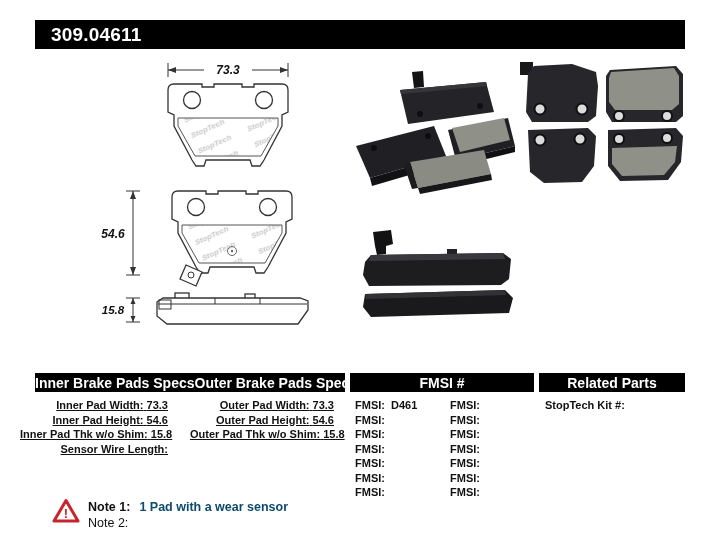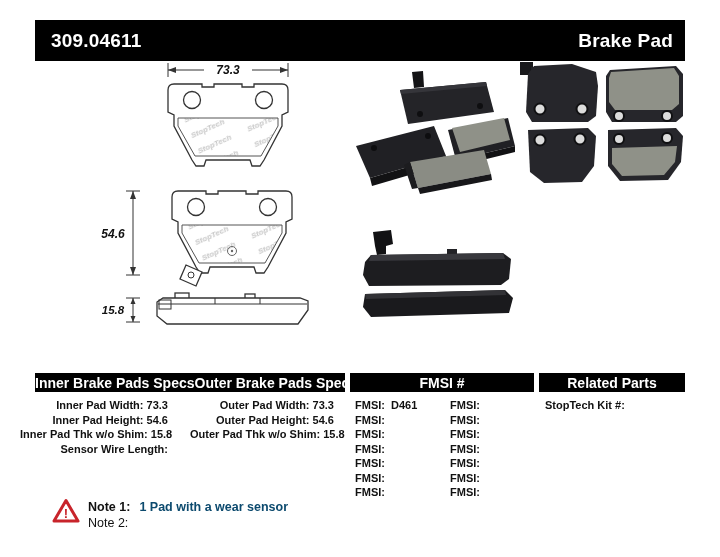--- a/index.html
+++ b/index.html
@@ -7,7 +7,7 @@
   .page{position:relative;width:720px;height:557px;background:#ffffff;overflow:hidden;}
 
   
-  .hdr-bar{position:absolute;left:35px;top:20px;width:650px;height:41px;background:#000;
+  .hdr-bar{position:absolute;left:35px;top:20px;width:650px;height:29px;background:#000;
     display:flex;justify-content:space-between;align-items:center;box-sizing:border-box;
     padding:0 12px 0 16px;}
   .hdr-bar .pn,.hdr-bar .pt{color:#fff;font-size:19px;font-weight:bold;letter-spacing:.2px;}

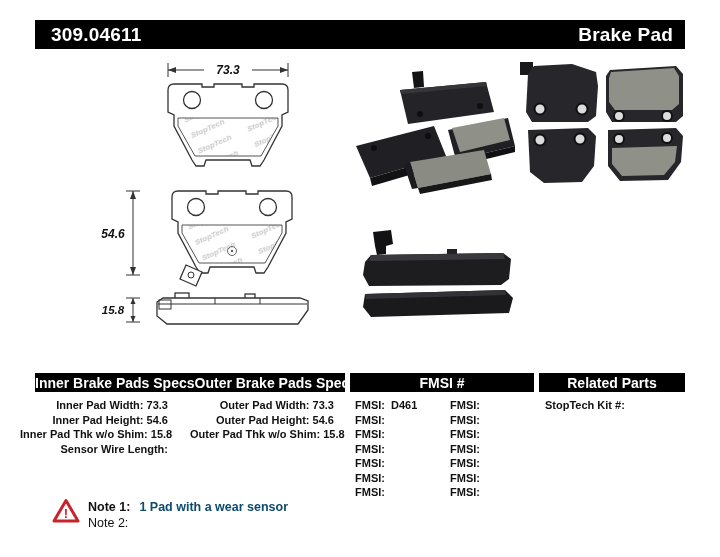--- a/index.html
+++ b/index.html
@@ -74,7 +74,6 @@
 
   <div class="hdr-bar">
     <span class="pn">309.04611</span>
-    <span class="pt">Brake Pad</span>
   </div>
 
   <svg class="d1" width="185" height="124" viewBox="0 0 185 124">

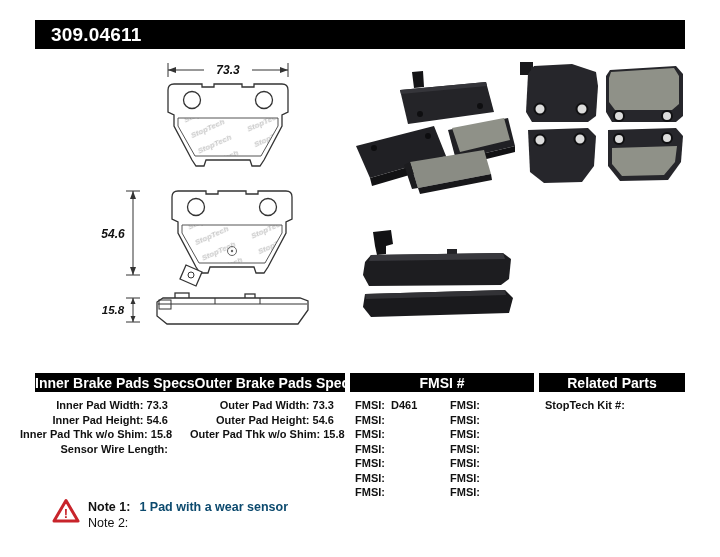--- a/index.html
+++ b/index.html
@@ -32,7 +32,7 @@
 
   
   .spec-col{position:absolute;top:398px;font-size:11px;font-weight:bold;color:#111;}
-  .spec-col .spec-row{text-align:right;line-height:14.5px;white-space:nowrap;}
+  .spec-col .spec-row{text-align:right;line-height:14.5px;white-space:nowrap;text-decoration:underline;}
   .inner-col{left:20px;width:148px;}
   .outer-col{left:190px;width:144px;}
 

